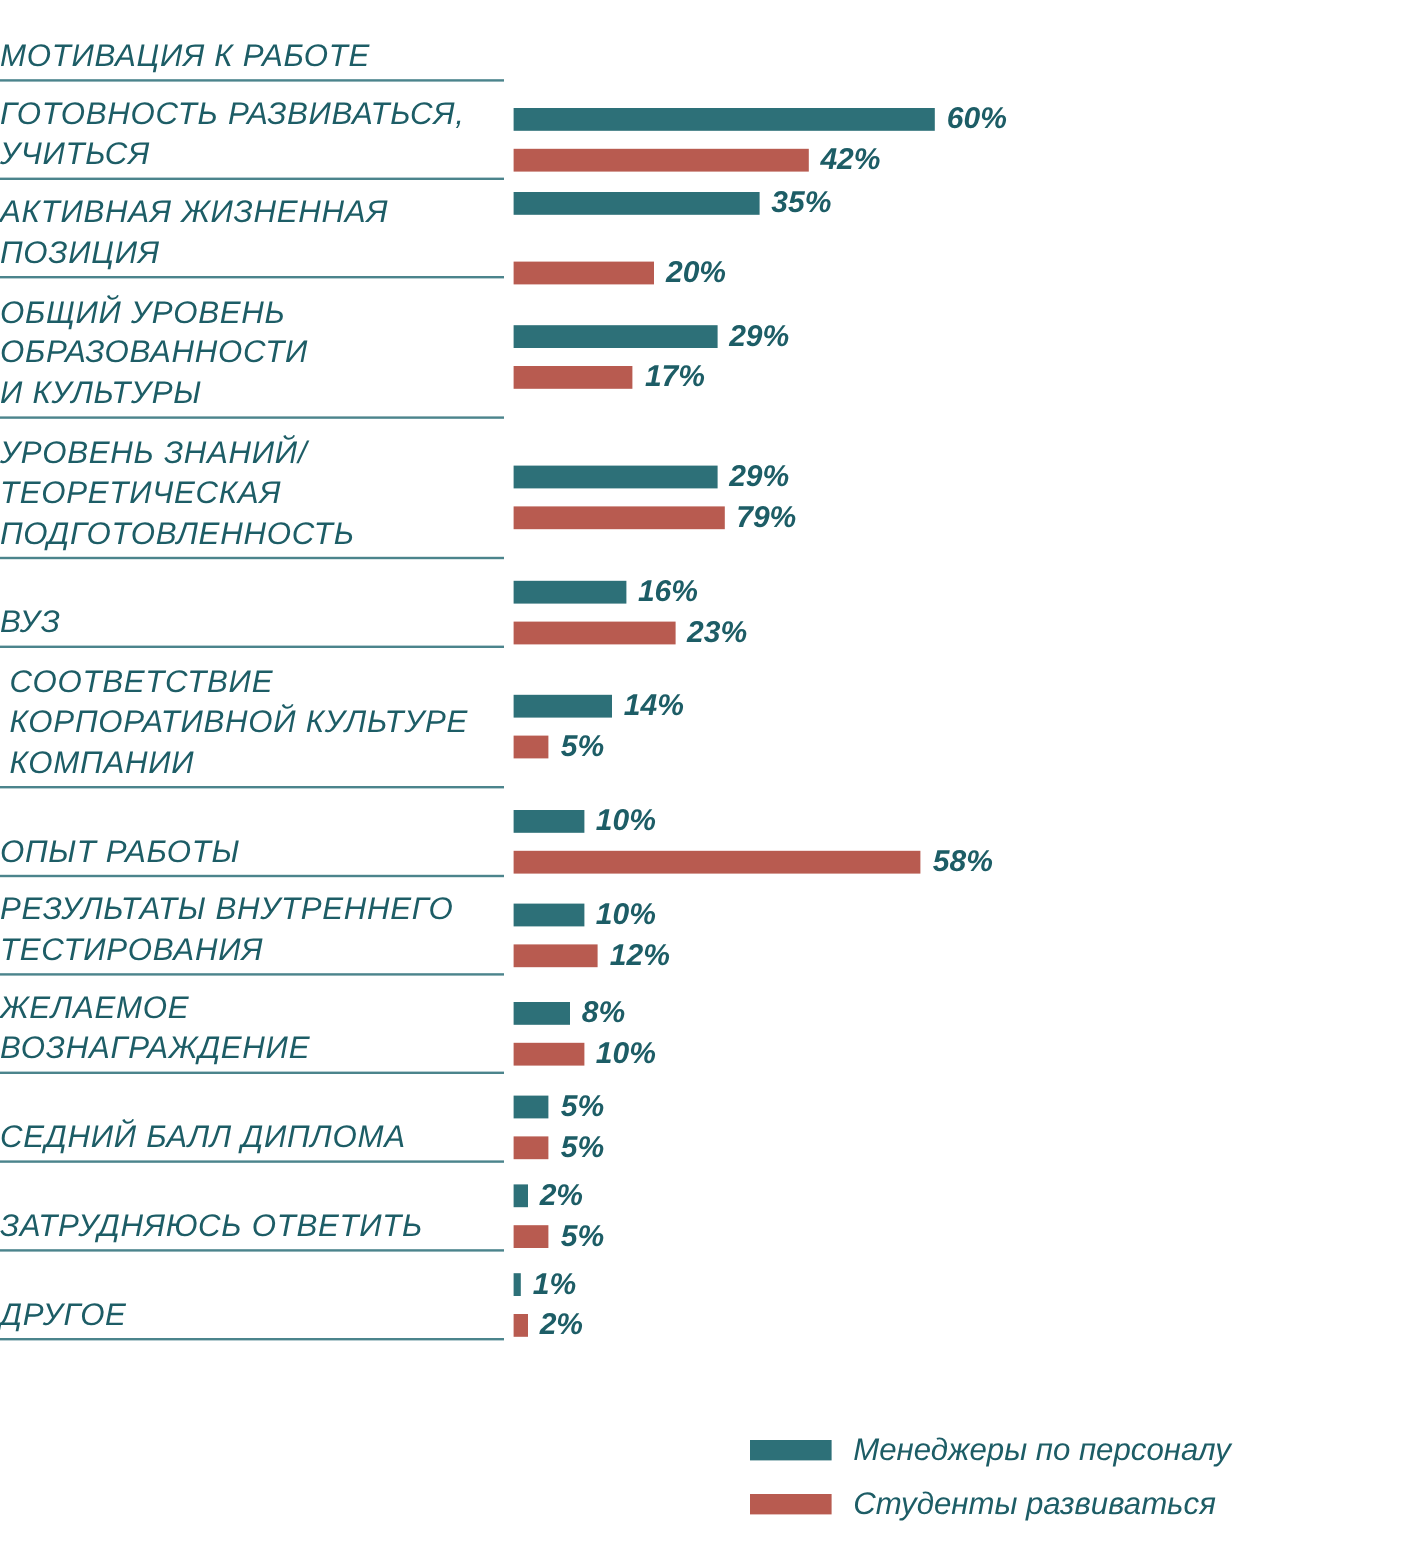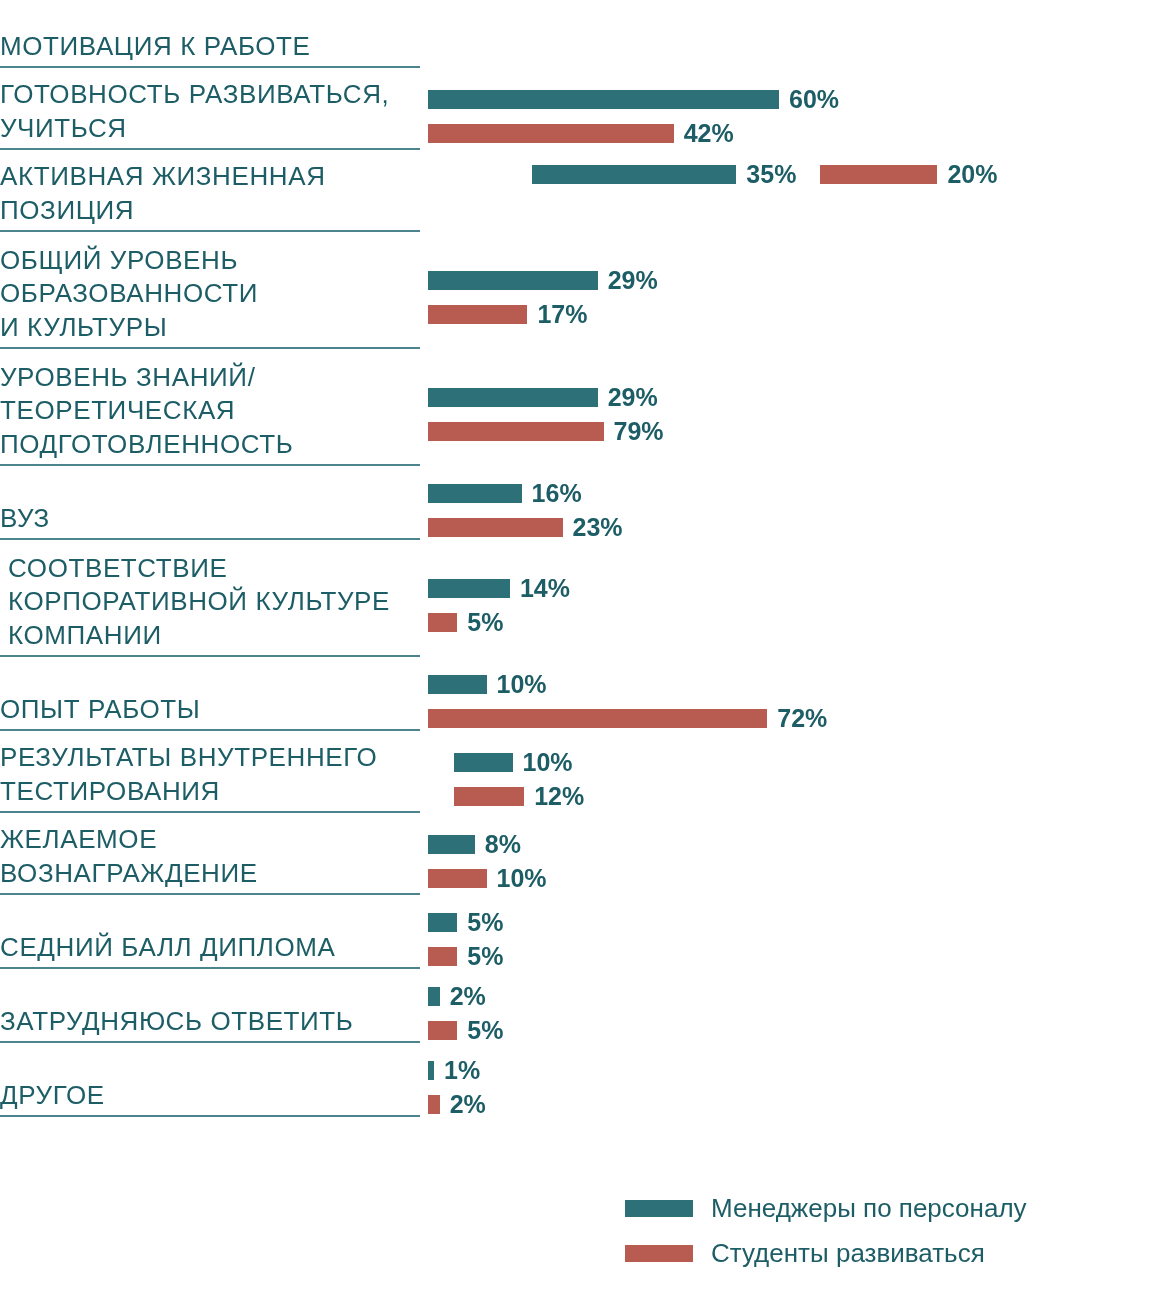--- a/index.html
+++ b/index.html
@@ -18,6 +18,7 @@
     position: relative;
     width: 1101px;
     height: 1299px;
+    font-style: italic;
   }
   .row {
     position: relative;

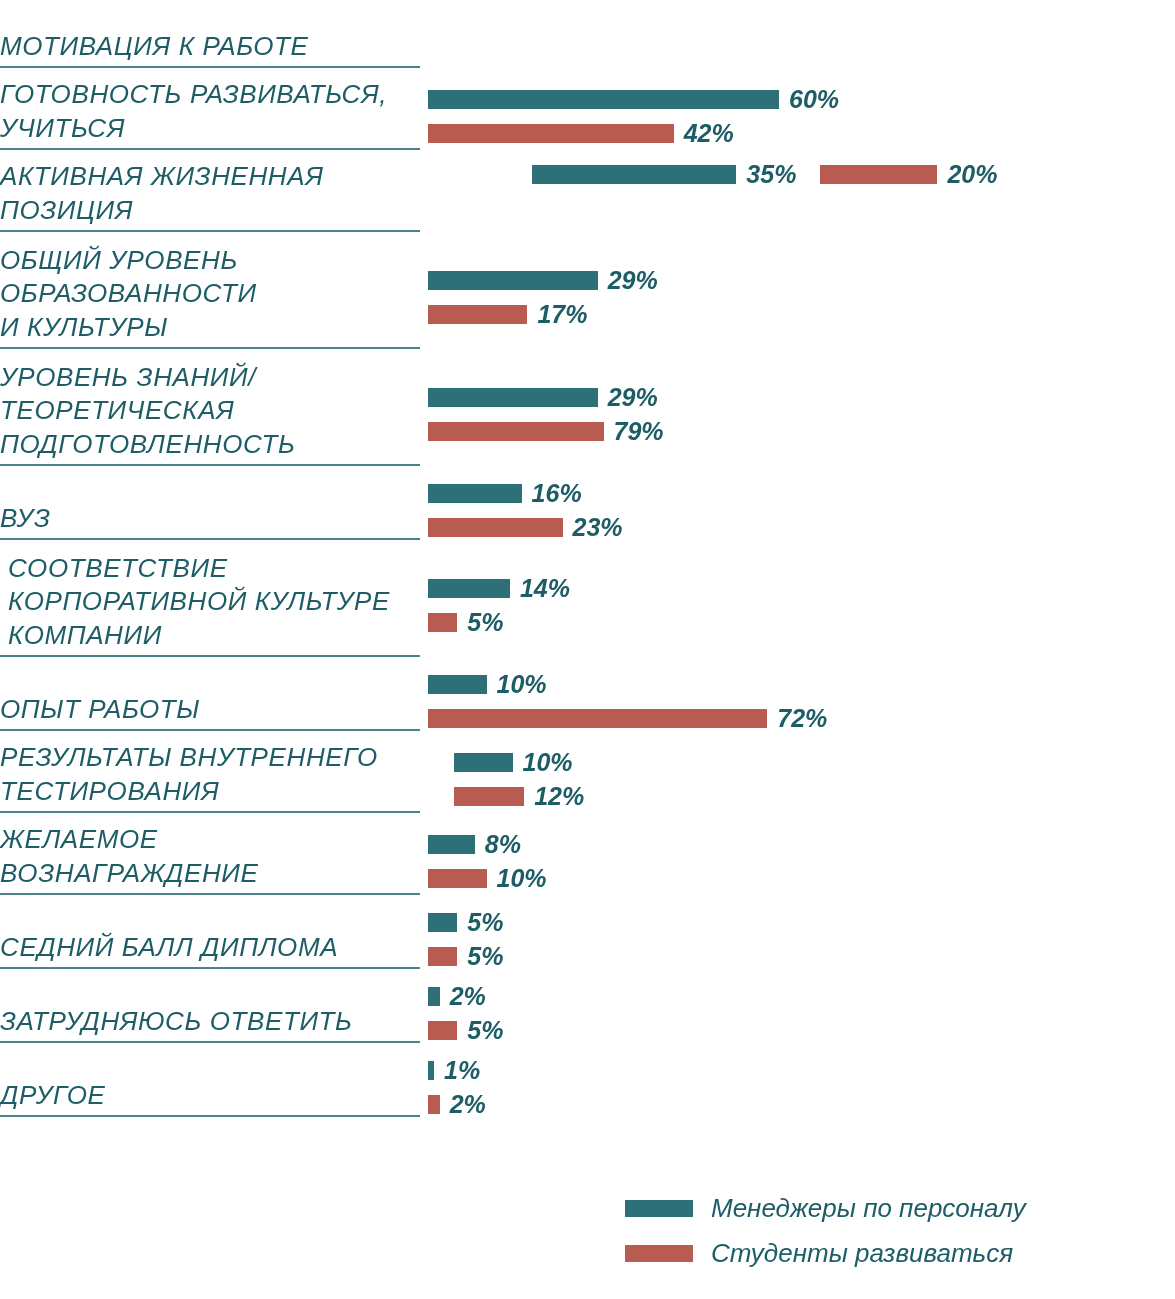--- a/index.html
+++ b/index.html
@@ -141,7 +141,7 @@
           </div>
           <div class="label-rule" style="bottom: 6px;"></div>
         </div>
-        <div class="bars-cell" style="height: 82px; display: flex; flex-direction: row; justify-content: center; padding-bottom: 8px; gap: 24px;">
+        <div class="bars-cell" style="height: 82px; display: flex; flex-direction: column; justify-content: center; padding-bottom: 8px; gap: 24px;">
           <div class="barline">
             <div class="bar teal" style="width: 204.75px;"></div>
             <span class="bar-value">35%</span>

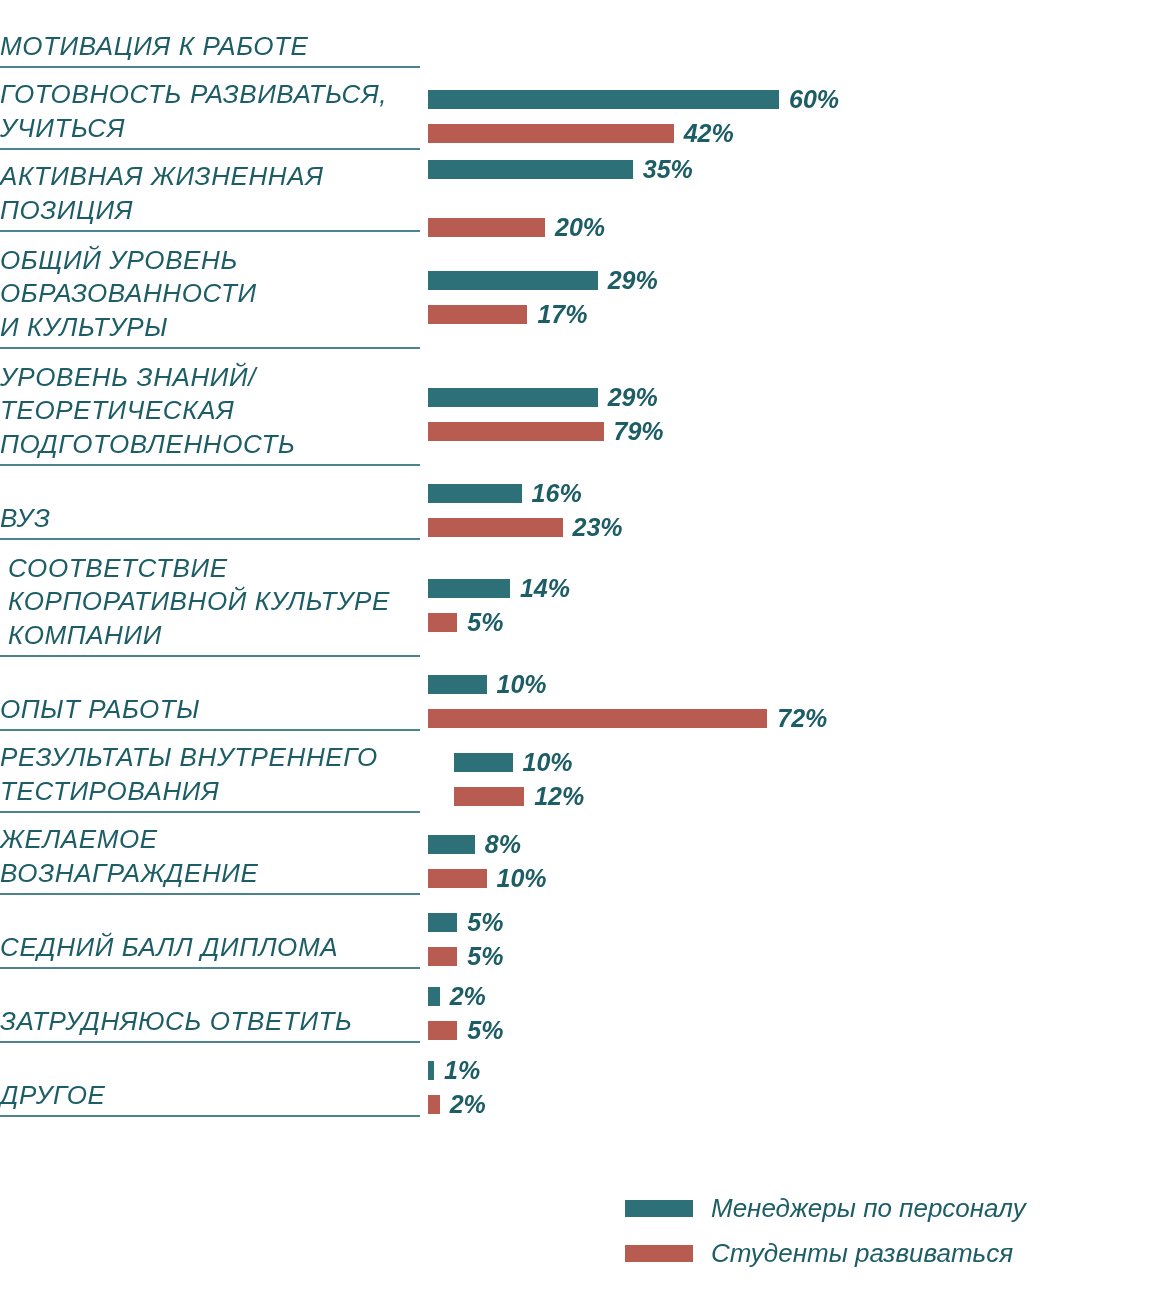--- a/index.html
+++ b/index.html
@@ -244,7 +244,7 @@
           </div>
           <div class="barline">
             <div class="bar red" style="width: 339.3px;"></div>
-            <span class="bar-value">72%</span>
+            <span class="bar-value">58%</span>
           </div>
         </div>
       </div>

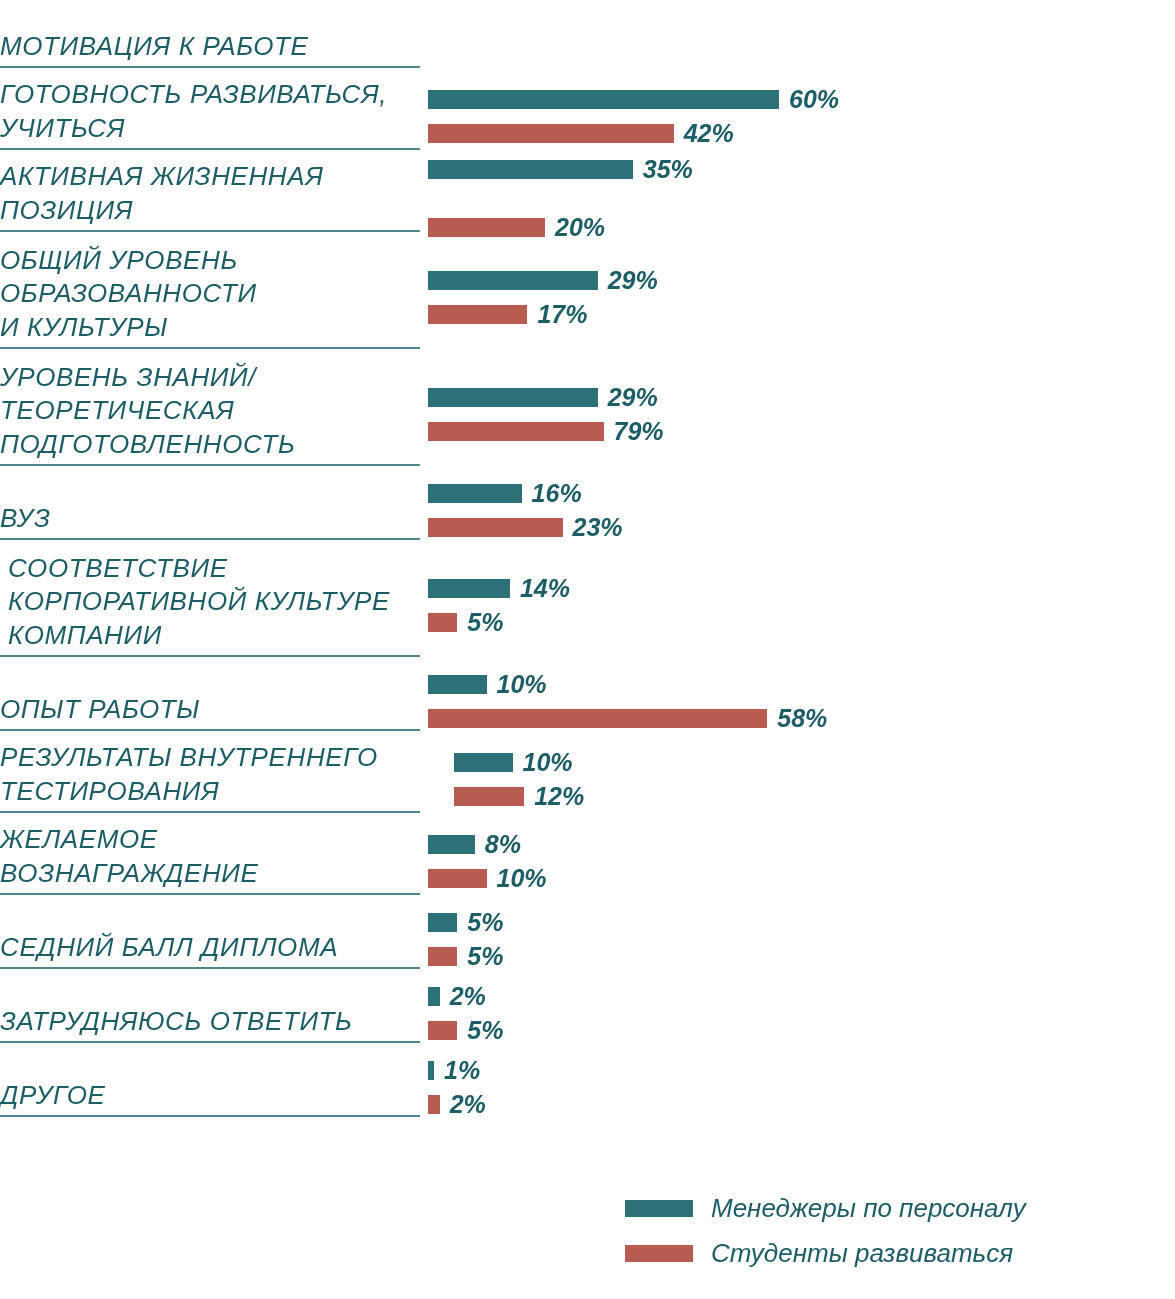--- a/index.html
+++ b/index.html
@@ -248,7 +248,7 @@
           </div>
         </div>
       </div>
-      <div class="row" style="height: 82px; gap: 26px;">
+      <div class="row" style="height: 82px;">
         <div class="label-cell" style="height: 82px;">
           <div style="position: absolute; left: 0px; bottom: 10px; width: 420px;">
             <span class="label-text">Результаты внутреннего</span>

